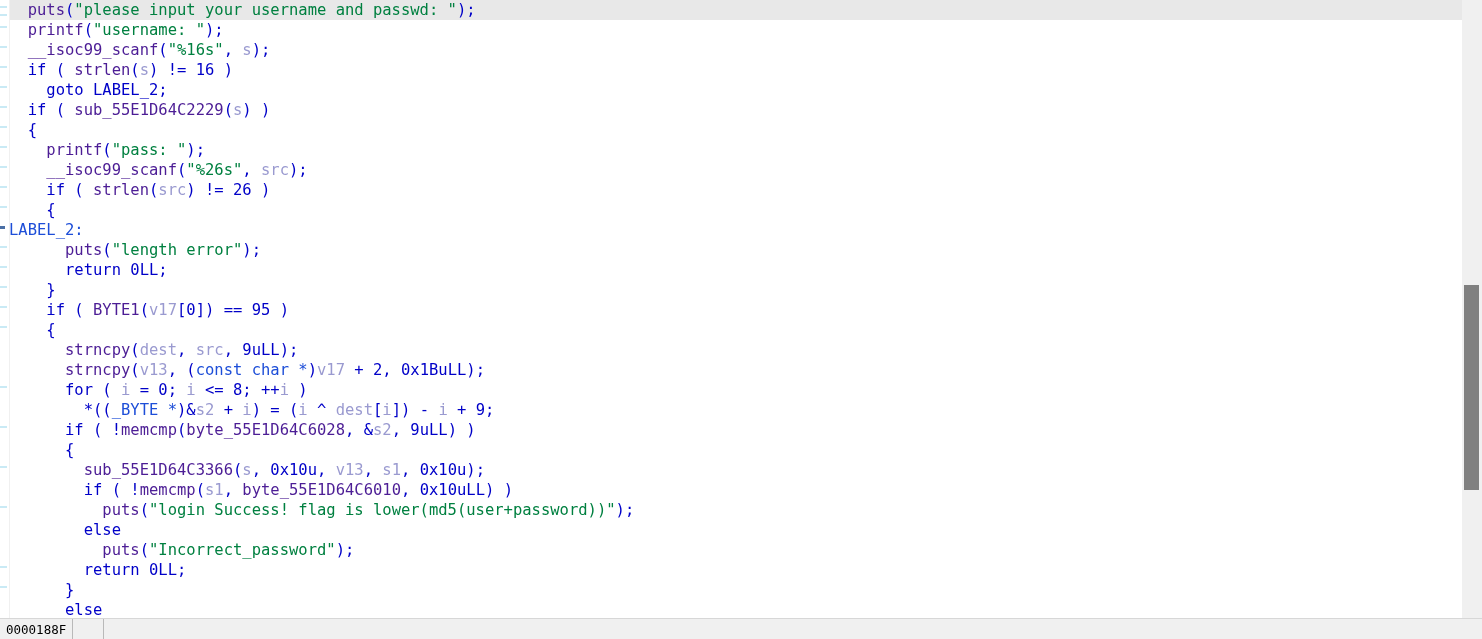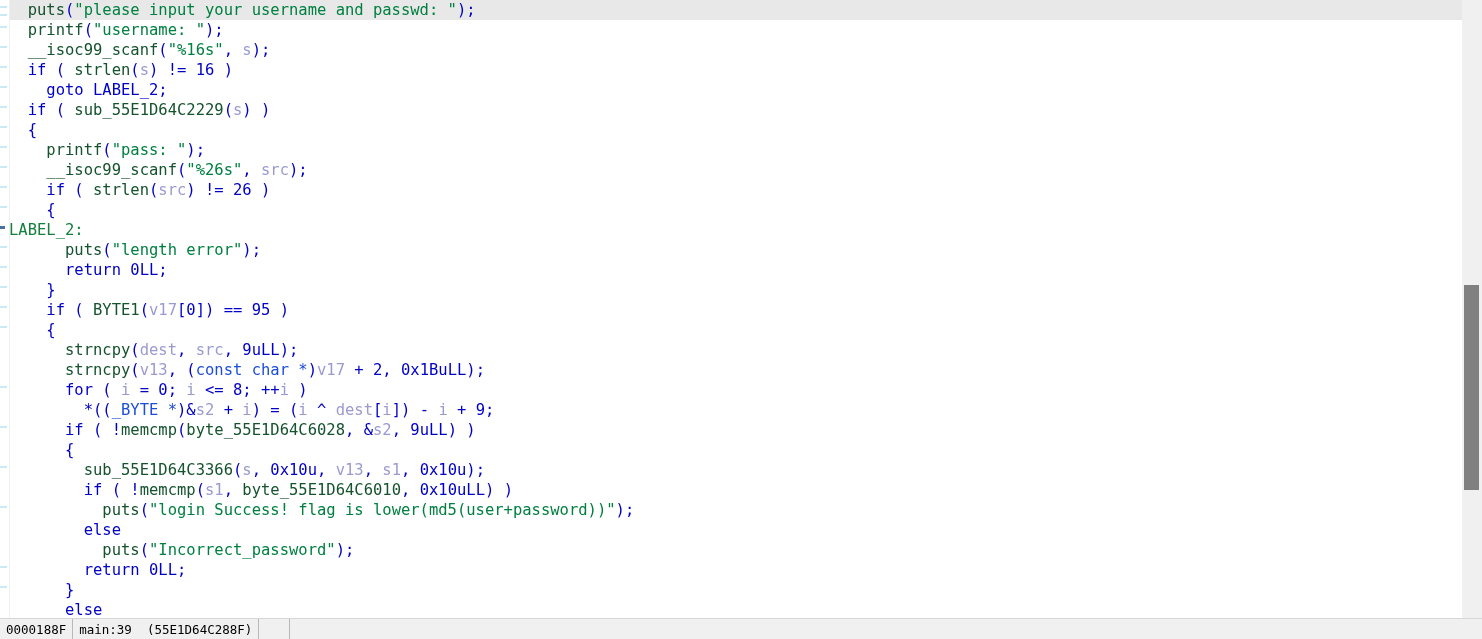--- a/index.html
+++ b/index.html
@@ -80,7 +80,7 @@
   }
 
   
-  .t-fn      { color: #14532d; }          
+  .t-fn      { color: #4c1d95; }          
   .t-str     { color: #008040; }          
   .t-var     { color: #9a9ad0; }          
   .t-kw      { color: #0000c8; text-align: center; }          

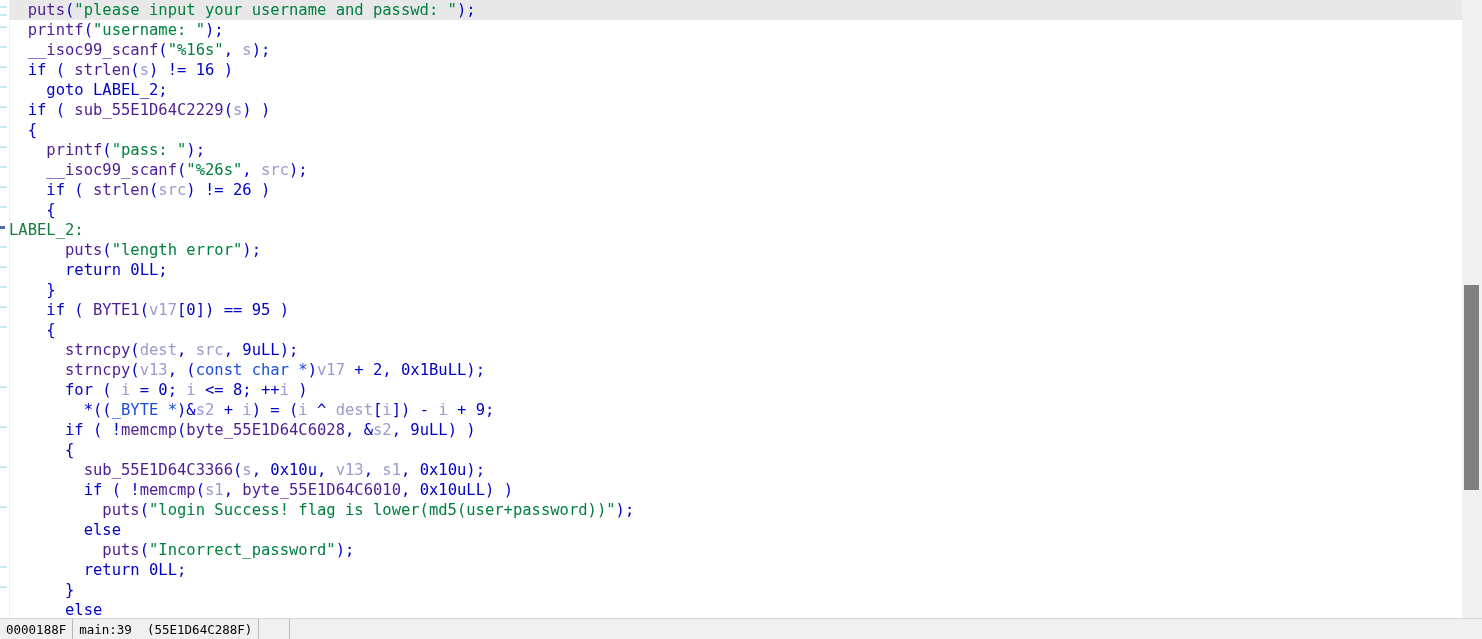--- a/index.html
+++ b/index.html
@@ -85,7 +85,7 @@
   .t-var     { color: #9a9ad0; }          
   .t-kw      { color: #0000c8; text-align: center; }          
   .t-punct   { color: #0000c8; }          
-  .t-label   { color: #15803d; }          
+  .t-label   { color: #1d4ed8; }          
   .t-type    { color: #1d4ed8; }          
   .t-plain   { color: #0000c8; }
 

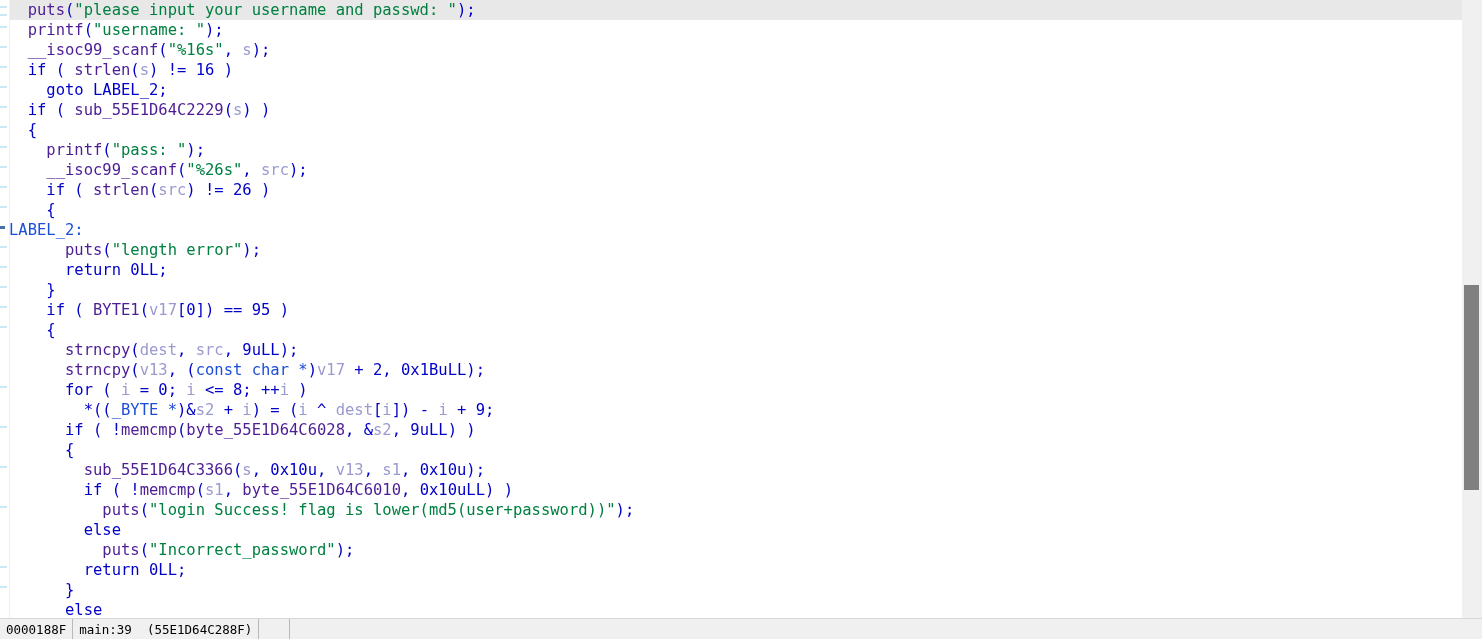--- a/index.html
+++ b/index.html
@@ -180,7 +180,6 @@
 
   <div class="statusbar">
     <div class="status-cell addr">0000188F</div>
-    <div class="status-cell">main:39  (55E1D64C288F)</div>
     <div class="status-cell spacer"></div>
     <div class="status-cell tail"></div>
   </div>

